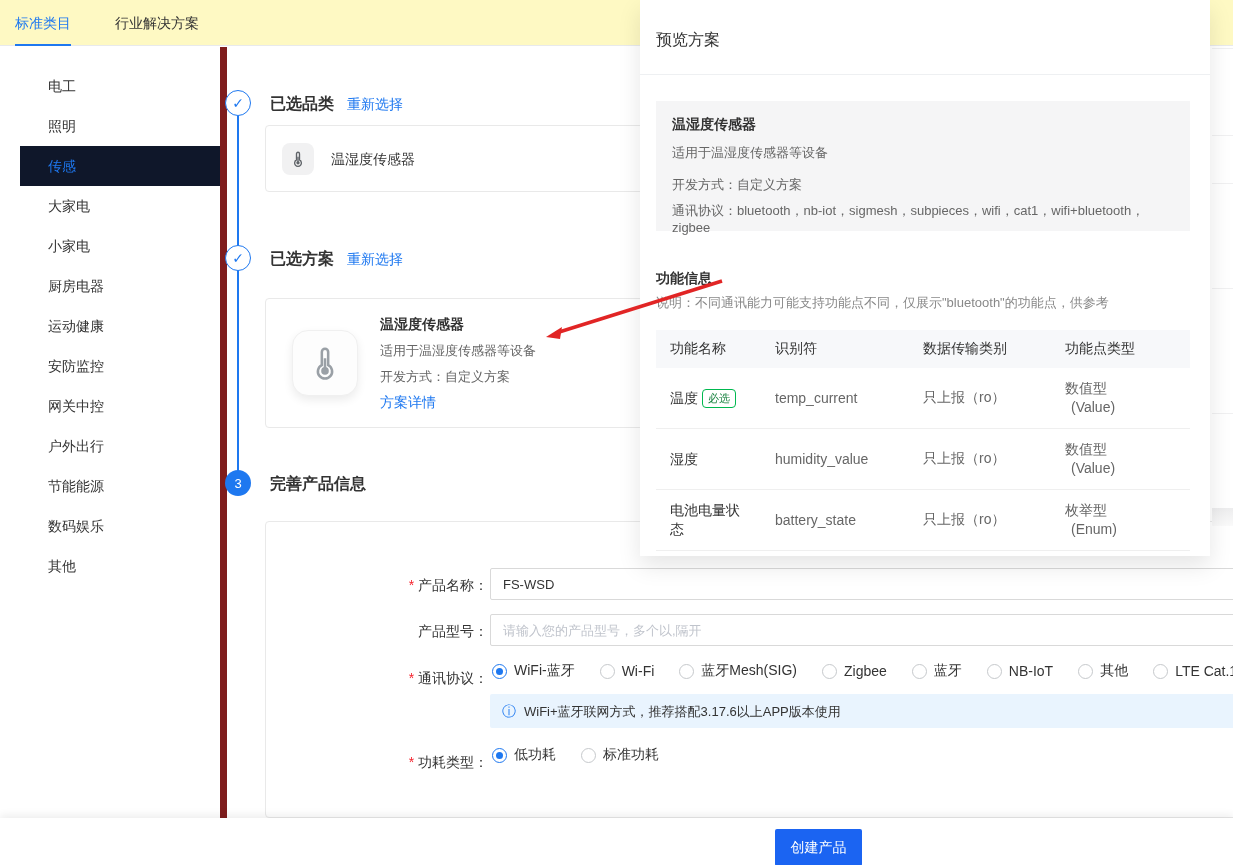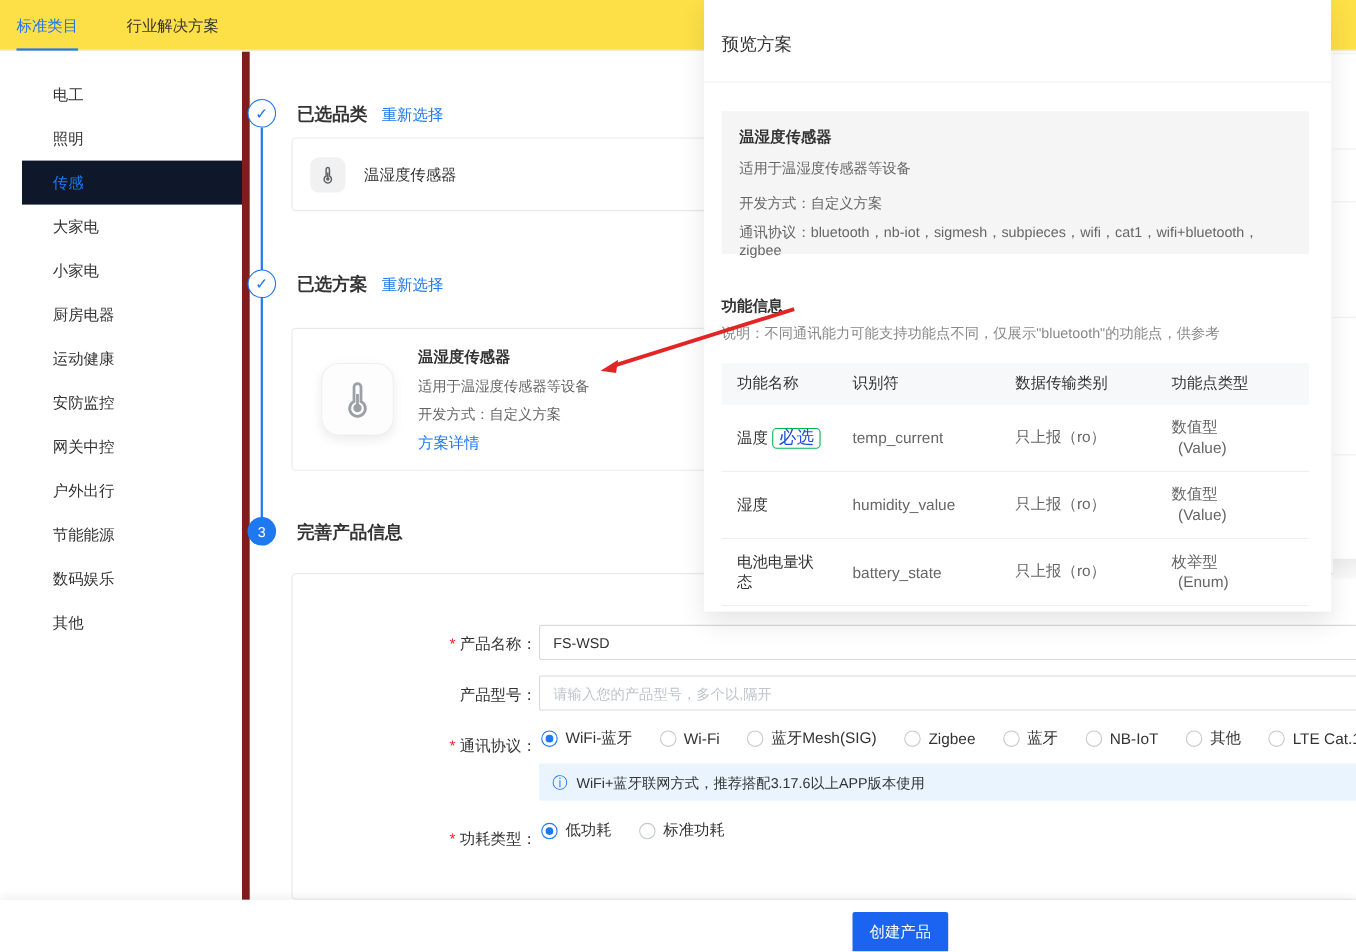--- a/index.html
+++ b/index.html
@@ -8,7 +8,7 @@
   #app { position:relative; width:1233px; height:865px; overflow:hidden; background:#fff; }
 
   
-  .tabbar { position:absolute; left:0; top:0; width:1233px; height:46px; border-bottom:1px solid #e8eaec; background:#fde047; }
+  .tabbar { position:absolute; left:0; top:0; width:1233px; height:46px; border-bottom:1px solid #e8eaec; background:#fef9c3; }
   .tab { position:absolute; top:0; height:46px; line-height:46px; font-size:14px; color:#333; cursor:pointer; }
   .tab-std { left:15px; }
   .tab-ind { left:115px; }

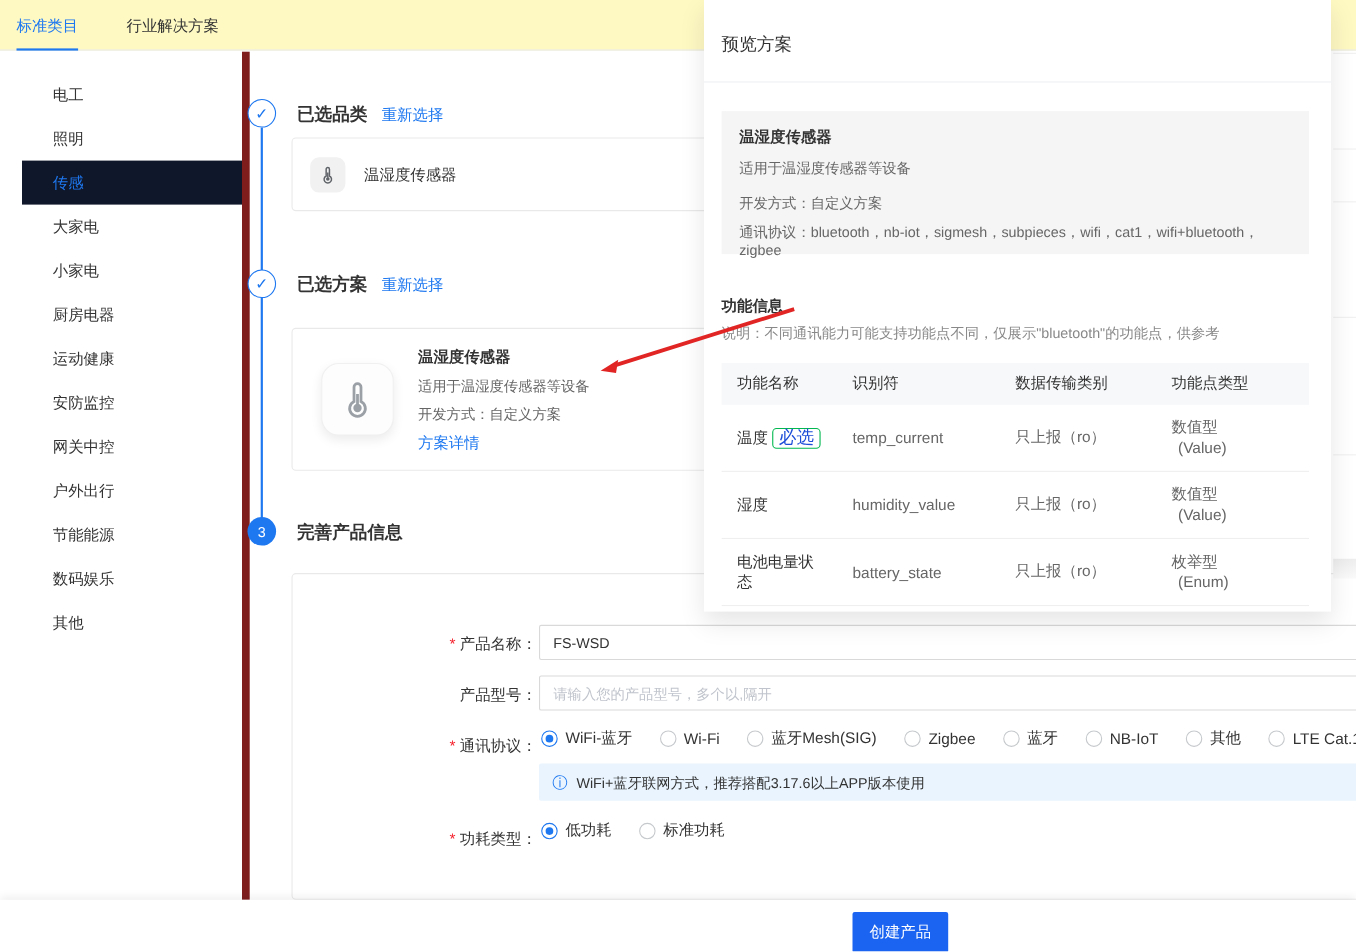--- a/index.html
+++ b/index.html
@@ -78,7 +78,7 @@
   .pv-cell { padding-left:14px; }
   .pv-cell-name { color:#333; }
   .pv-name-wrap { display:inline-block; max-width:78px; line-height:19px; vertical-align:middle; }
-  .tag { display:inline-block; margin-left:4px; padding:0 5px; font-size:16px; line-height:17px; color:#1d4ed8; border:1px solid #00b84f; border-radius:4px; vertical-align:middle; }
+  .tag { display:inline-block; margin-left:4px; padding:0 5px; font-size:11px; line-height:17px; color:#15803d; border:1px solid #00b84f; border-radius:4px; vertical-align:middle; }
   .type-l2 { padding-left:6px; }
   .type-cell { line-height:19px; }
 

